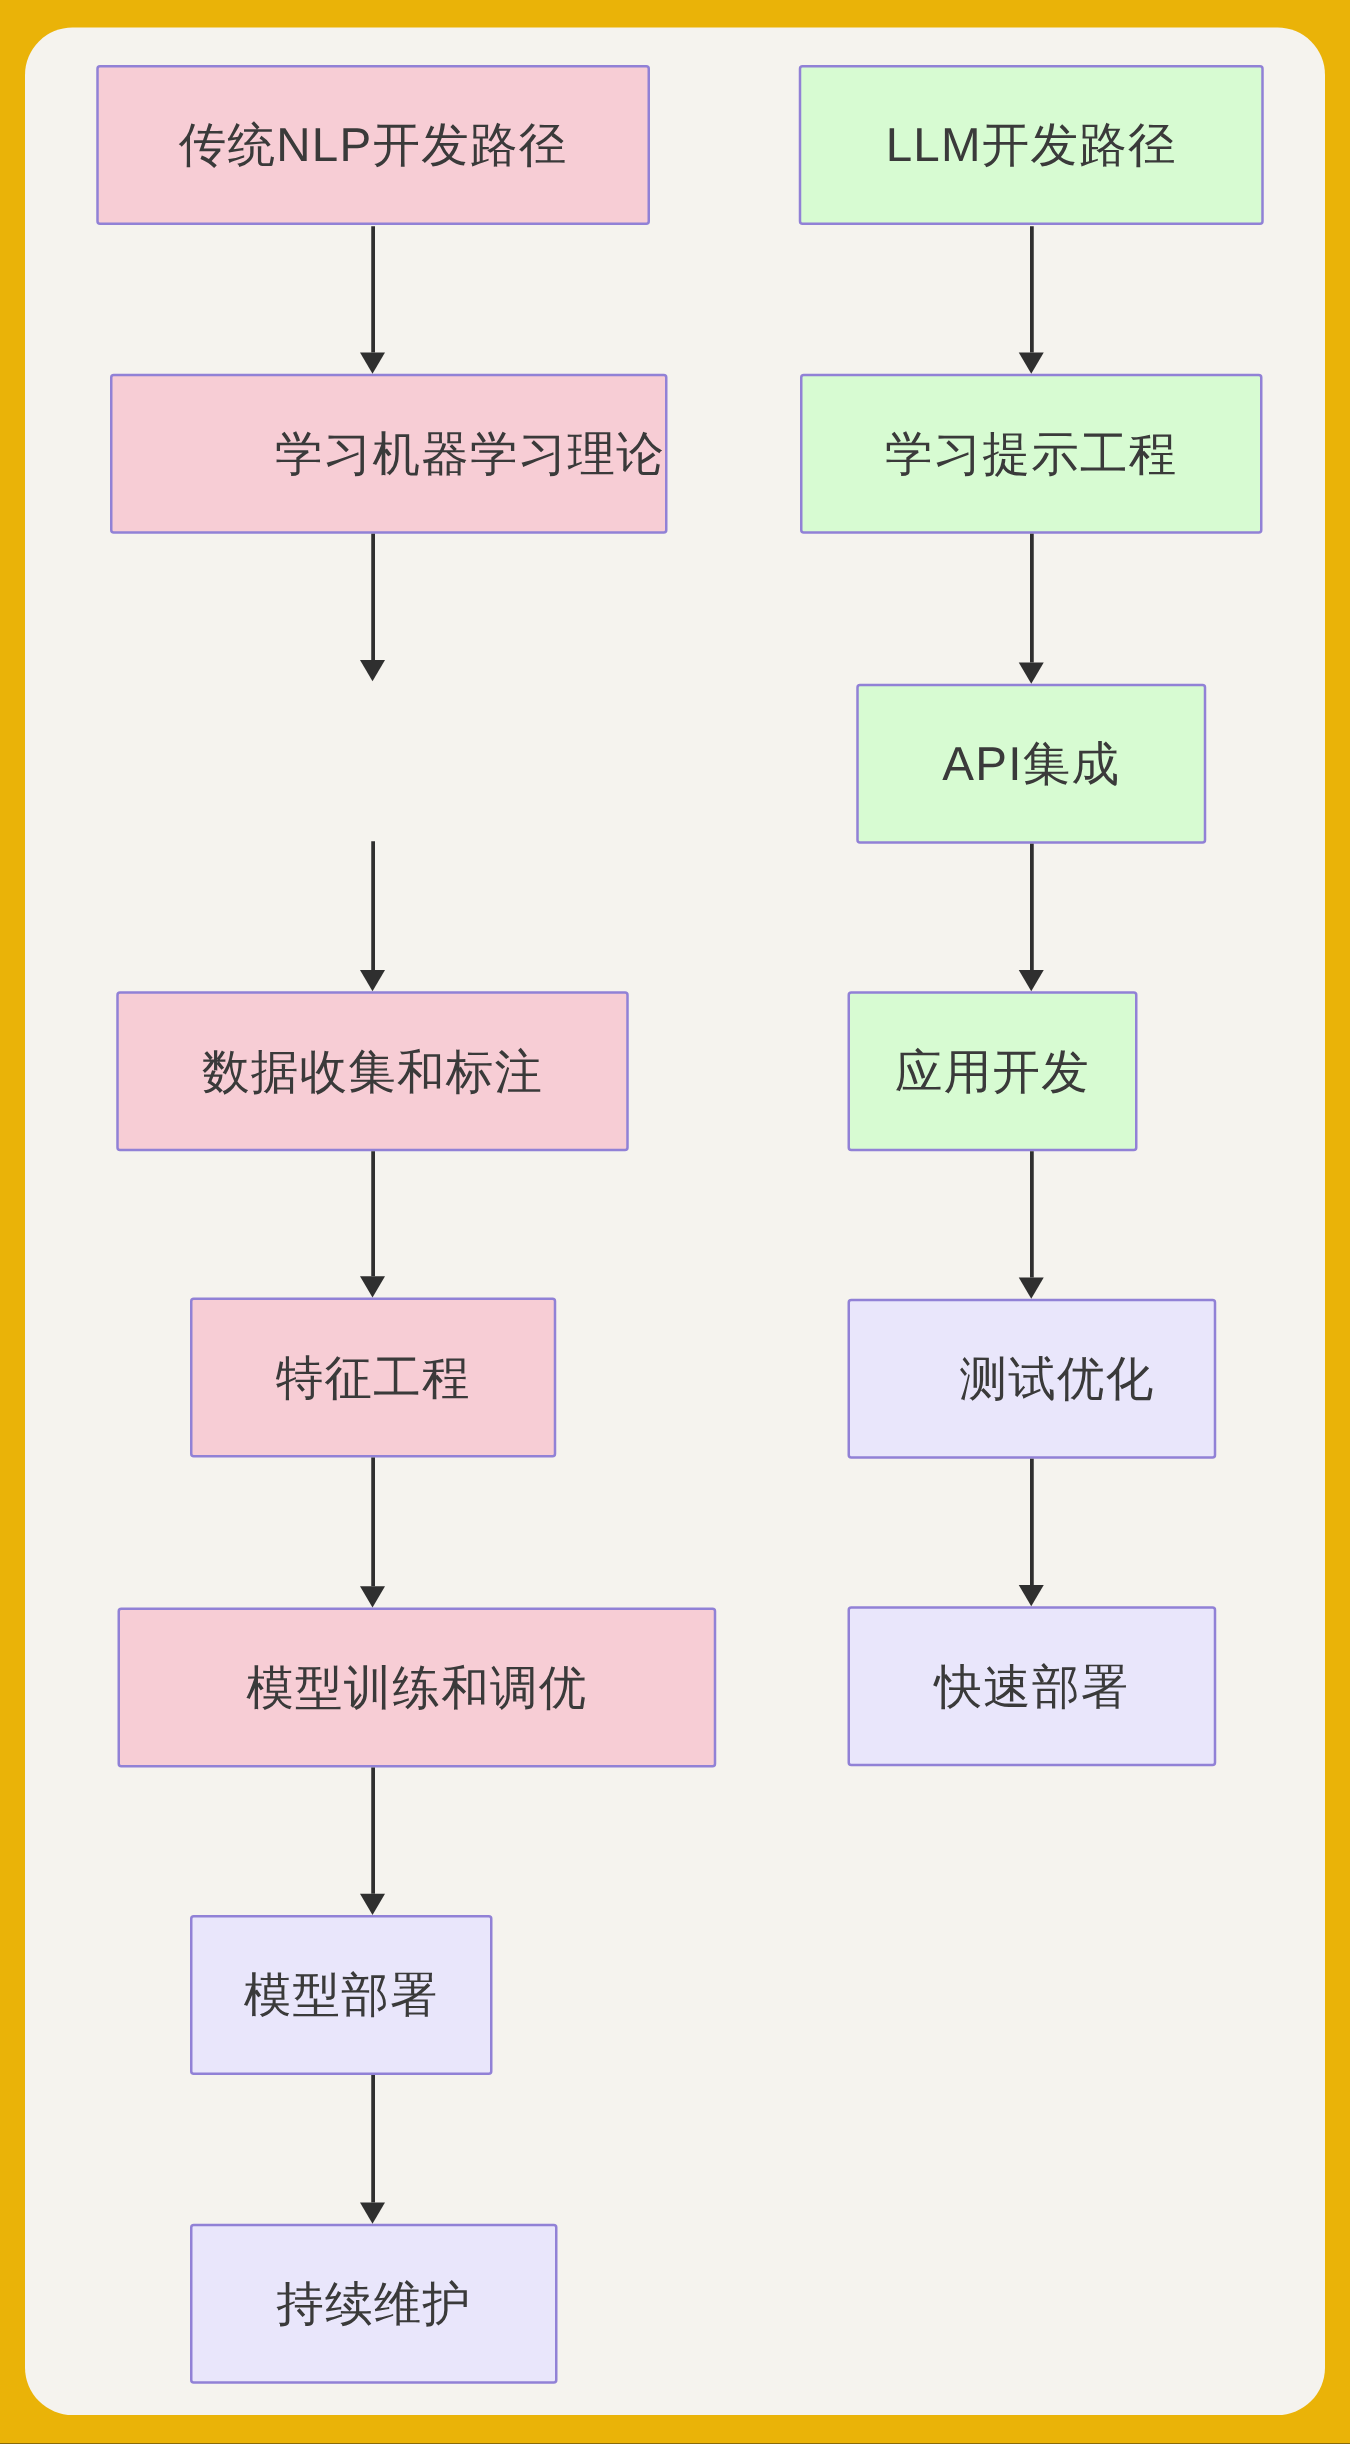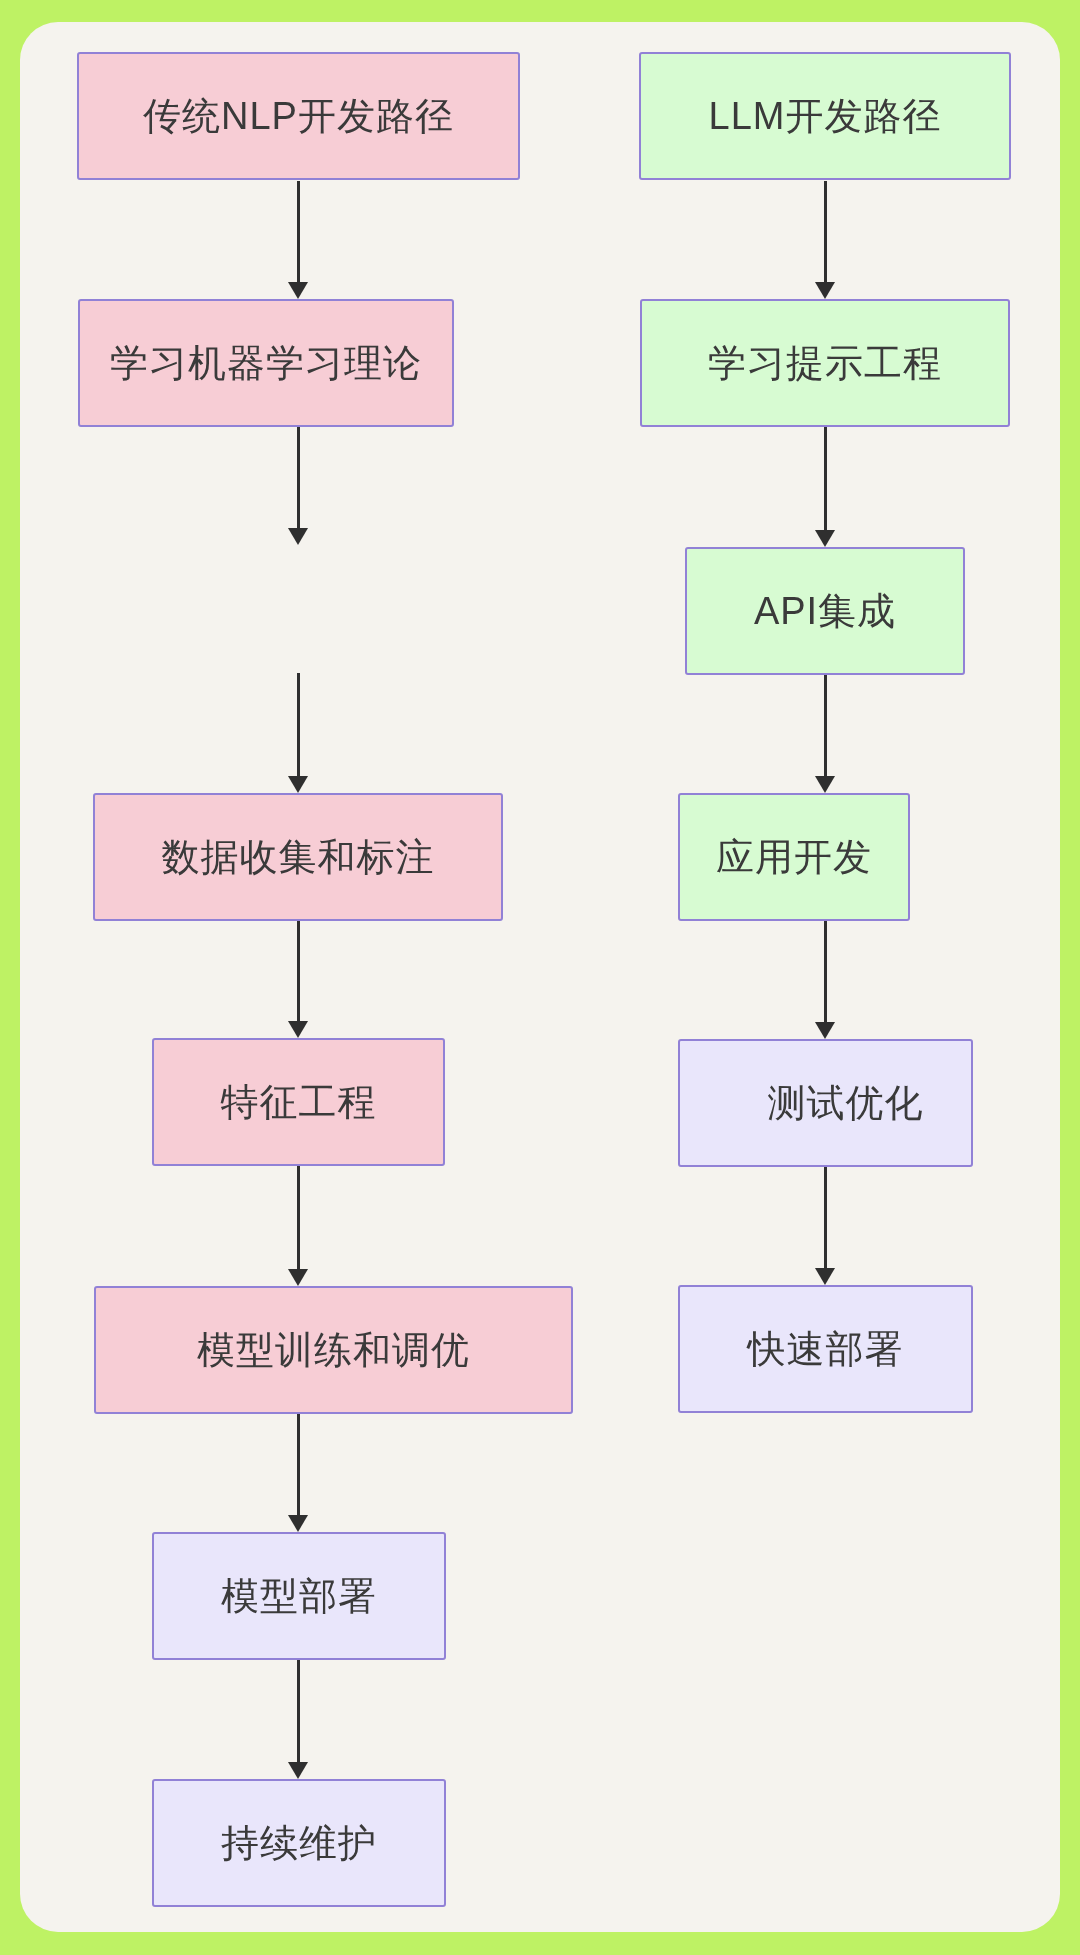--- a/index.html
+++ b/index.html
@@ -6,7 +6,7 @@
   .stage{
     position:relative;
     width:1080px;height:1955px;
-    background:#bef264;
+    background:#eab308;
     font-family:"Liberation Sans","DejaVu Sans",sans-serif;
     overflow:hidden;
   }

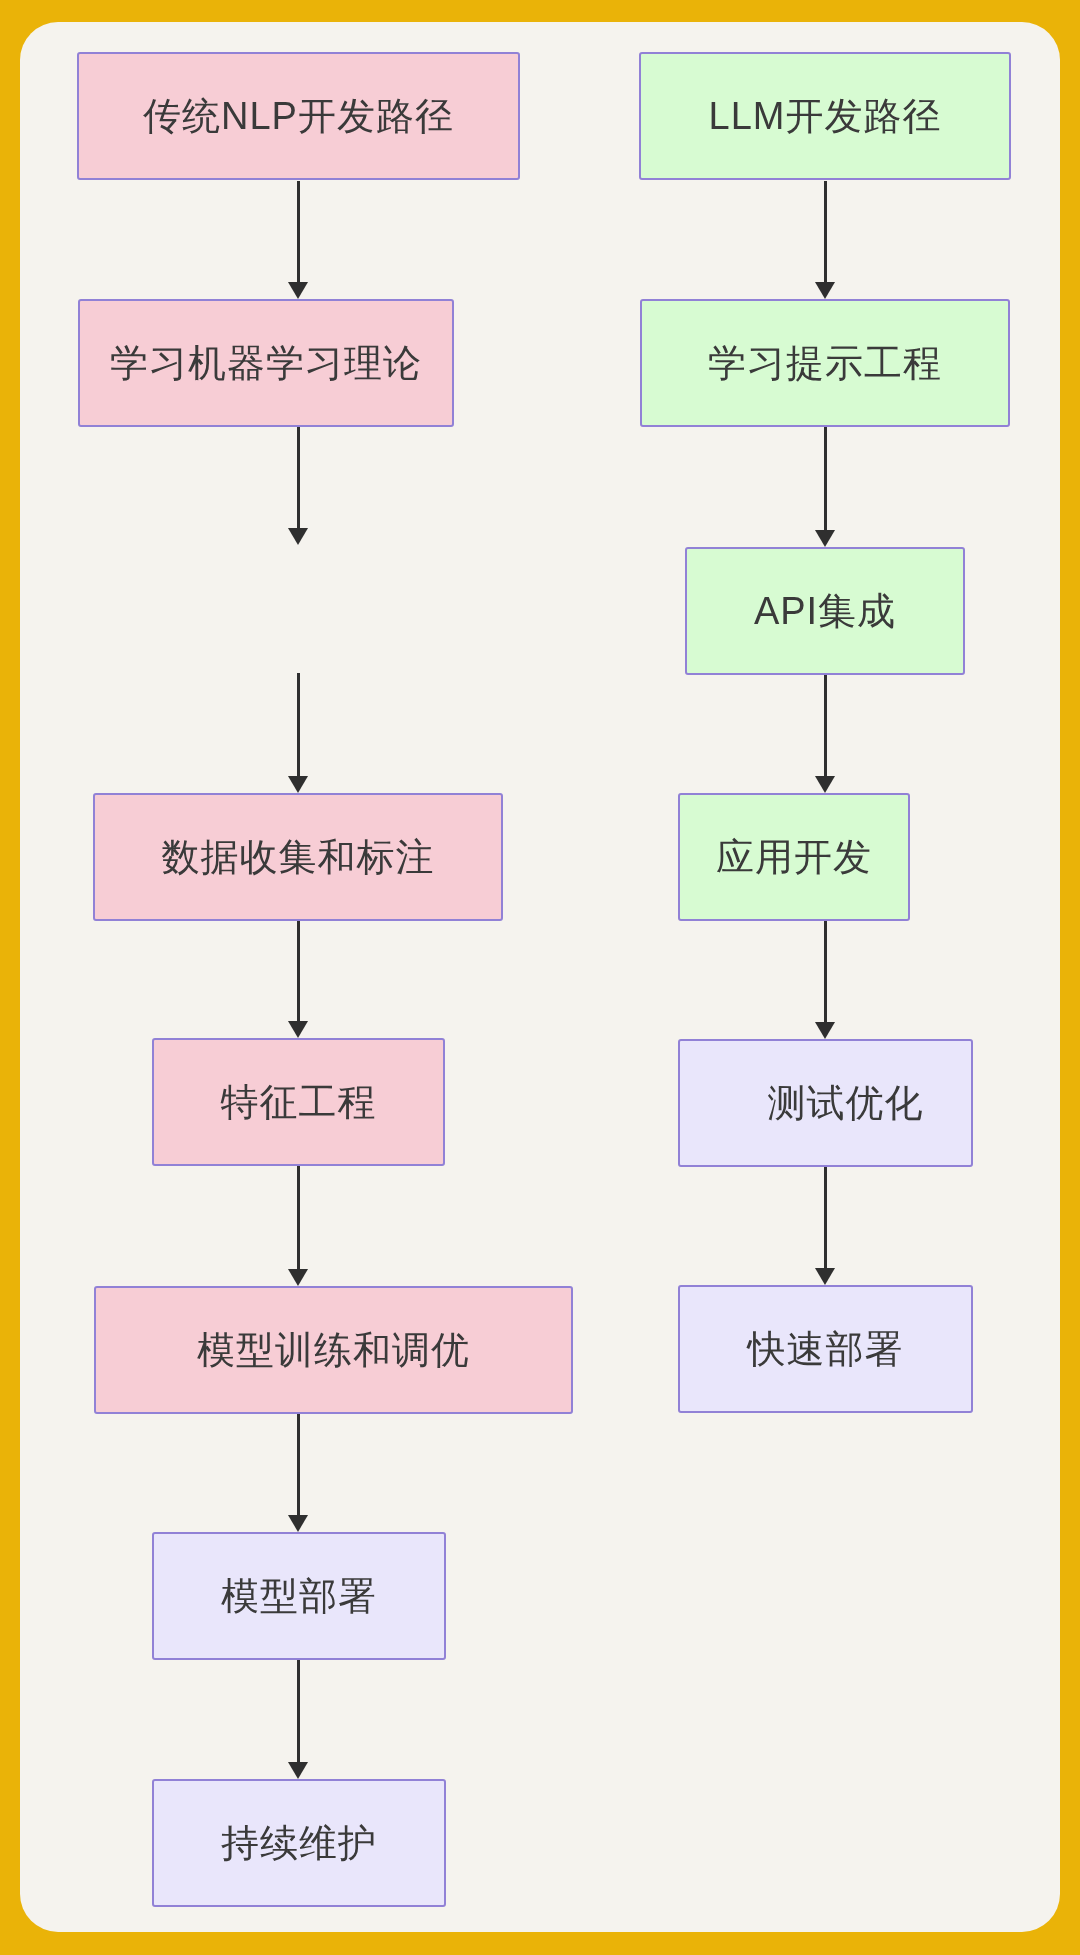--- a/index.html
+++ b/index.html
@@ -33,7 +33,7 @@
 
   
   .l1{left:77px;top:52px;width:443px;}
-  .l2{left:78px;top:299px;width:376px;}
+  .l2{left:88px;top:299px;width:446px;justify-content:flex-end;}
   .l3{left:76px;top:545px;width:446px;}
   .l4{left:93px;top:793px;width:410px;}
   .l5{left:152px;top:1038px;width:293px;}

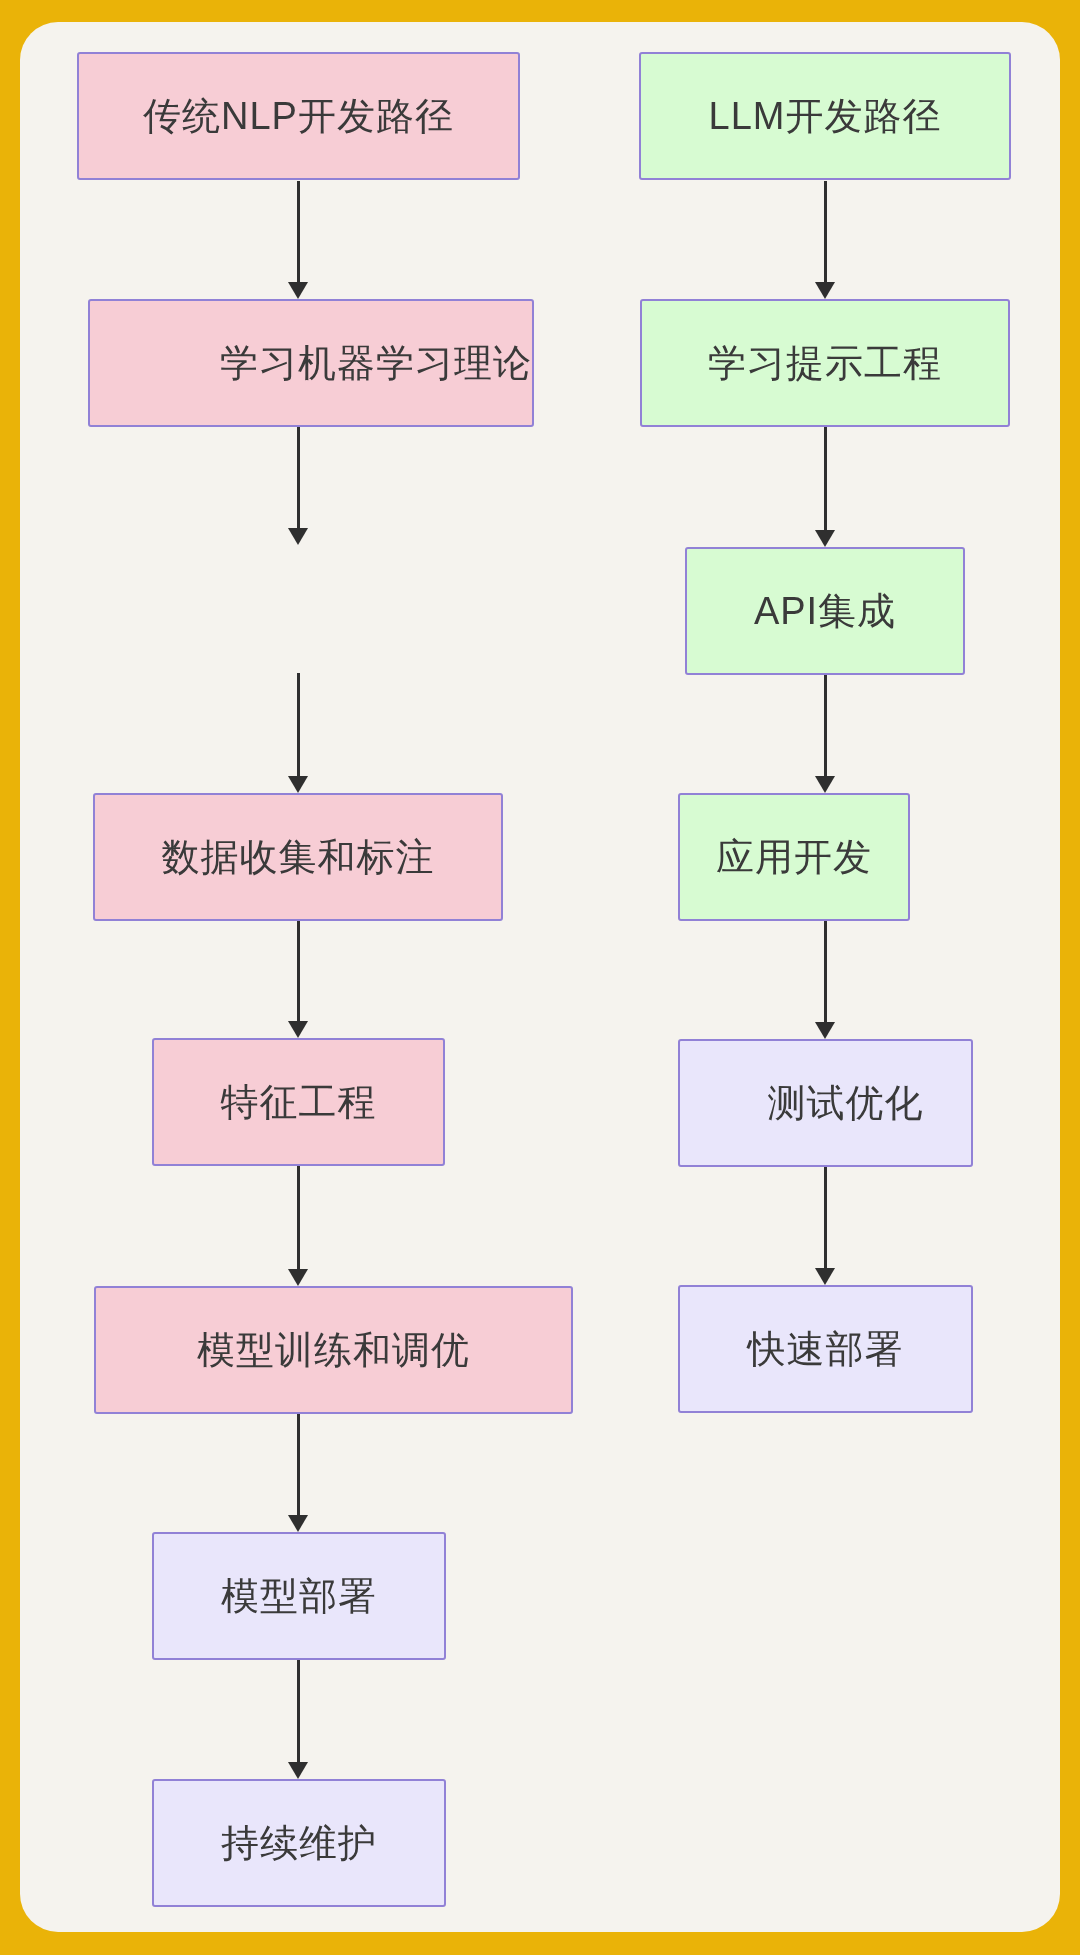--- a/index.html
+++ b/index.html
@@ -38,7 +38,7 @@
   .l4{left:93px;top:793px;width:410px;}
   .l5{left:152px;top:1038px;width:293px;}
   .l6{left:94px;top:1286px;width:479px;}
-  .l7{left:152px;top:1532px;width:294px;}
+  .l7{left:152px;top:1532px;width:242px;}
   .l8{left:152px;top:1779px;width:294px;}
   
   .r1{left:639px;top:52px;width:372px;}

